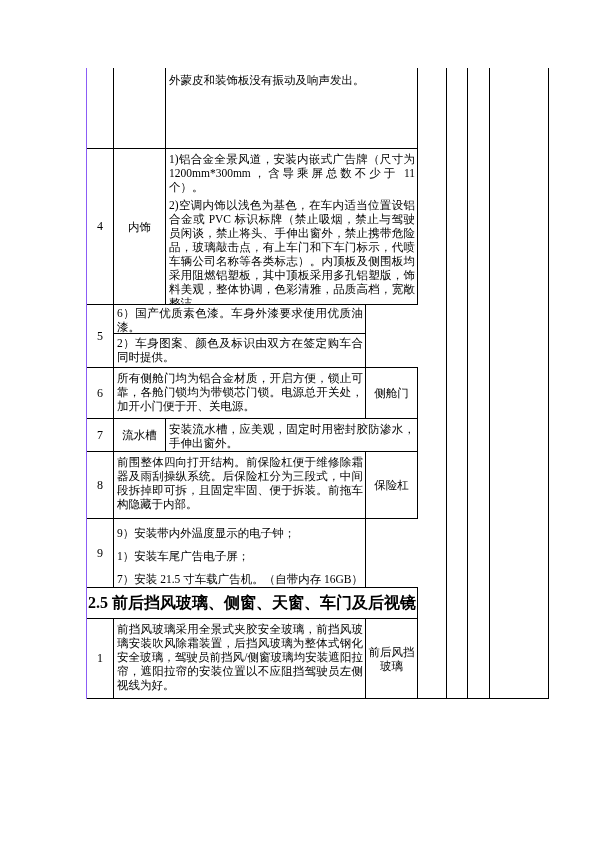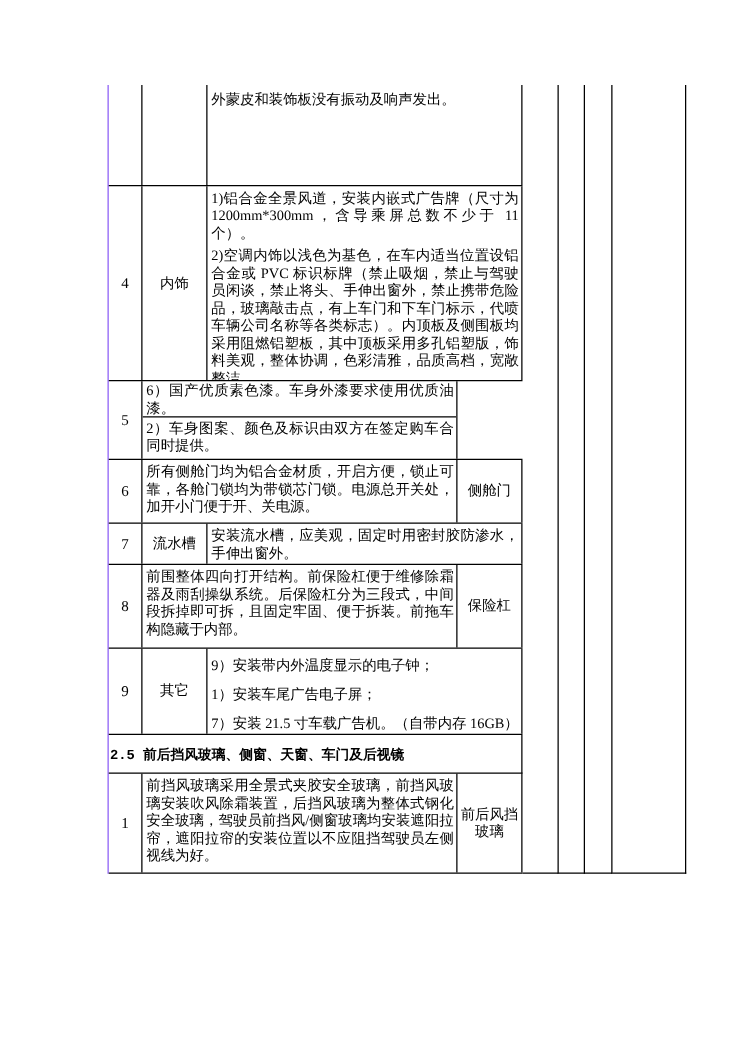--- a/index.html
+++ b/index.html
@@ -103,7 +103,6 @@
 
       <div class="row r9">
         <div class="cell cnum">9</div>
-        <div class="cell cname">其它</div>
         <div class="cell ccont">
           <p>9）安装带内外温度显示的电子钟；</p>
           <p>1）安装车尾广告电子屏；</p>

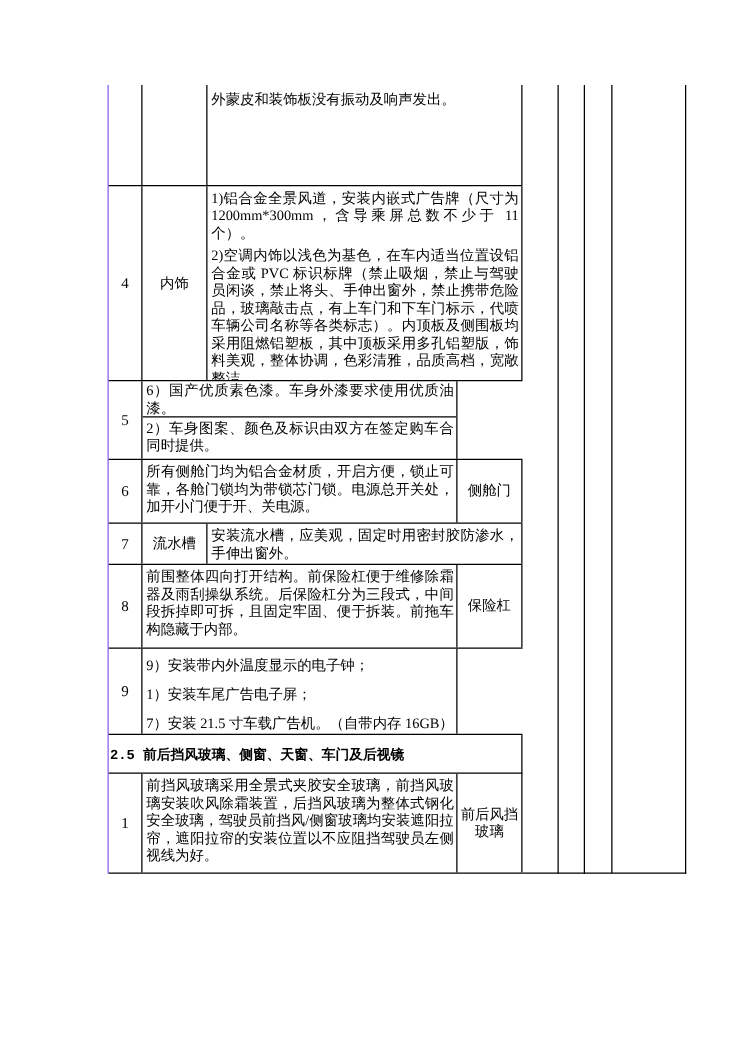--- a/index.html
+++ b/index.html
@@ -33,7 +33,7 @@
 
   
   .headrow { box-sizing:border-box; width:331px; height:31px; border-bottom:1px solid #000; border-right:1px solid #000;
-             display:flex; align-items:center; font-weight:bold; font-size:11px; padding-left:1px; overflow:hidden;font-family:Liberation Mono, monospace; }
+             display:flex; align-items:center; font-weight:bold; font-size:16px; padding-left:1px; overflow:hidden; }
 
   
   .rcols { display:flex; height:631px; box-sizing:border-box; }

